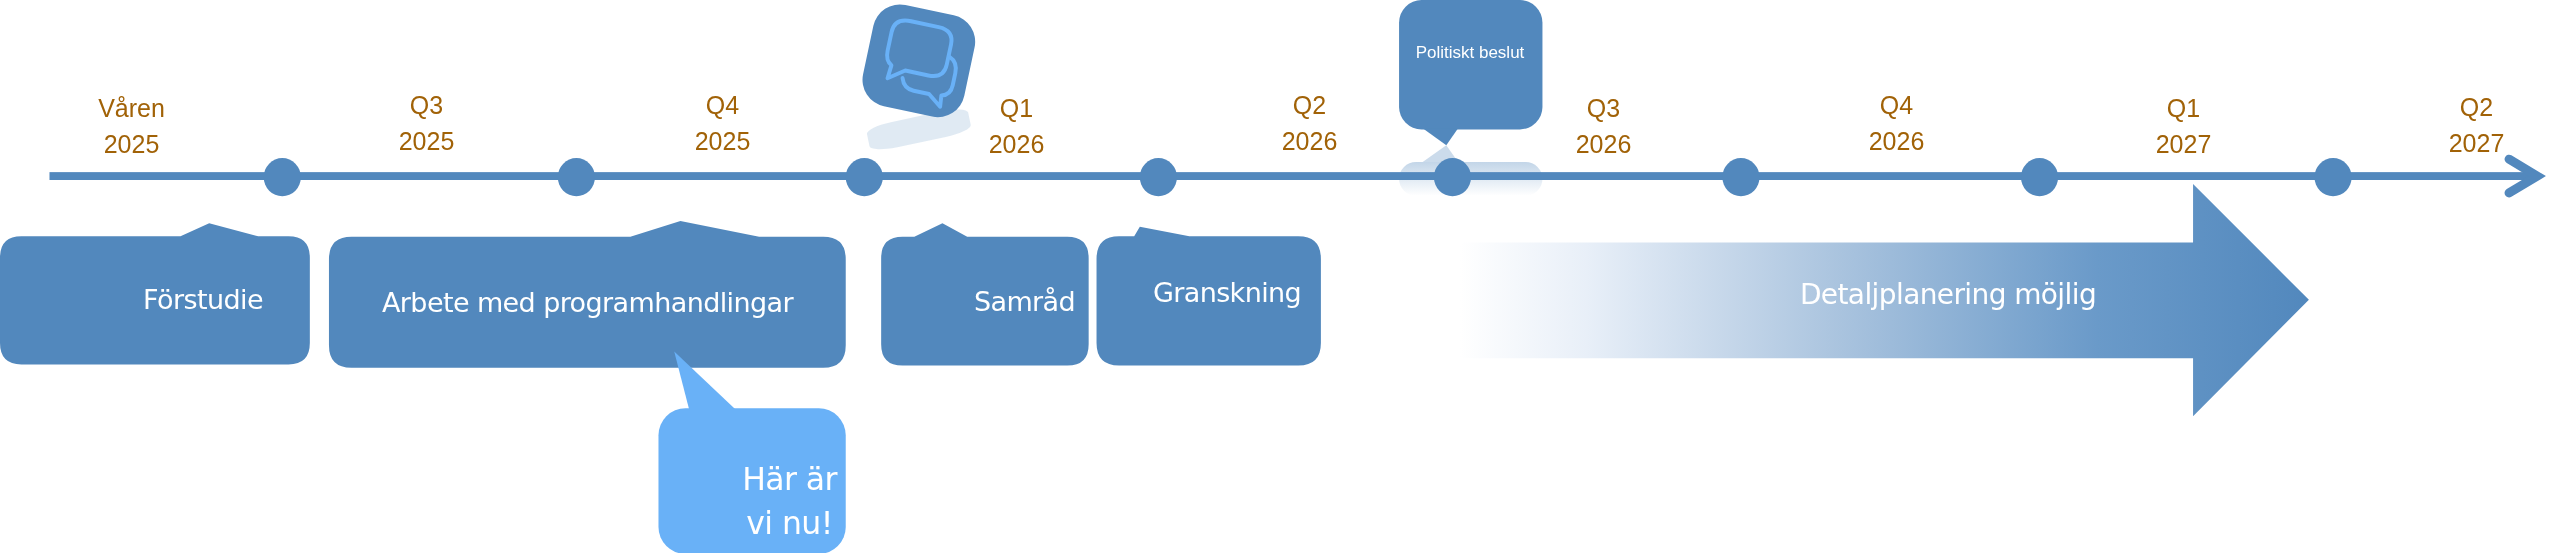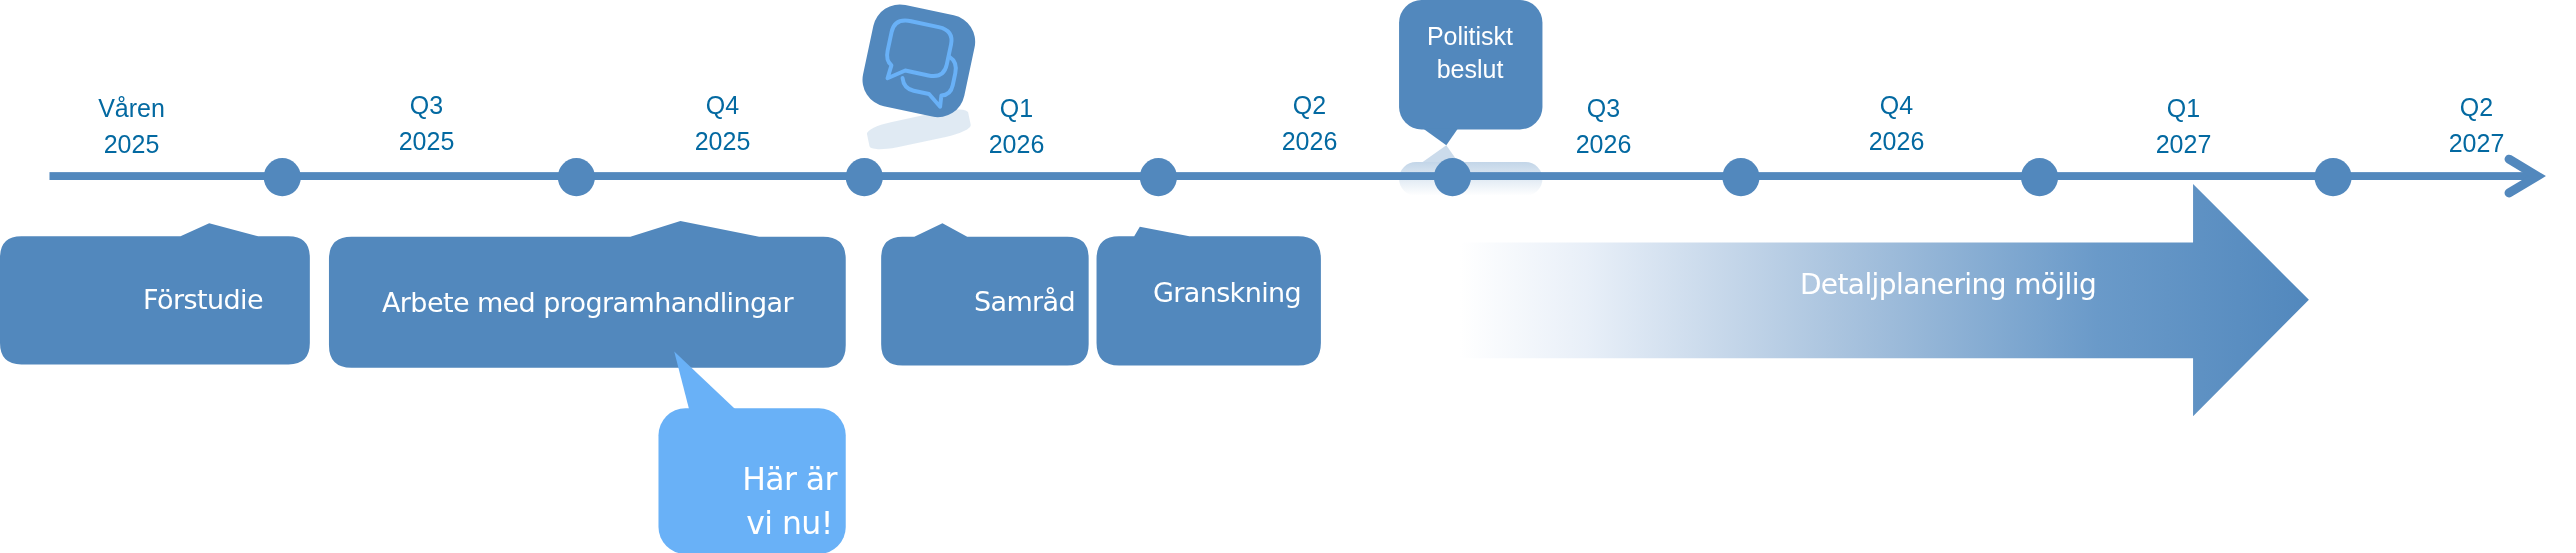--- a/index.html
+++ b/index.html
@@ -10,7 +10,7 @@
   .box-text { position:absolute; display:flex; align-items:center; justify-content:center; text-align:center; color:#ffffff; font-family:"DejaVu Sans", sans-serif; font-weight:normal; letter-spacing:-0.6px; }
   .phase { font-size:27px; line-height:36px; }
   .now { font-size:31.5px; line-height:44px; }
-  .pol { font-family:"Liberation Sans", sans-serif; font-size:25px; line-height:33px; letter-spacing:0; }
+  .pol { font-family:"Liberation Sans", sans-serif; font-size:17px; line-height:46px; letter-spacing:0; }
   .detalj { font-size:28px; line-height:34px; }
 </style>
 </head>

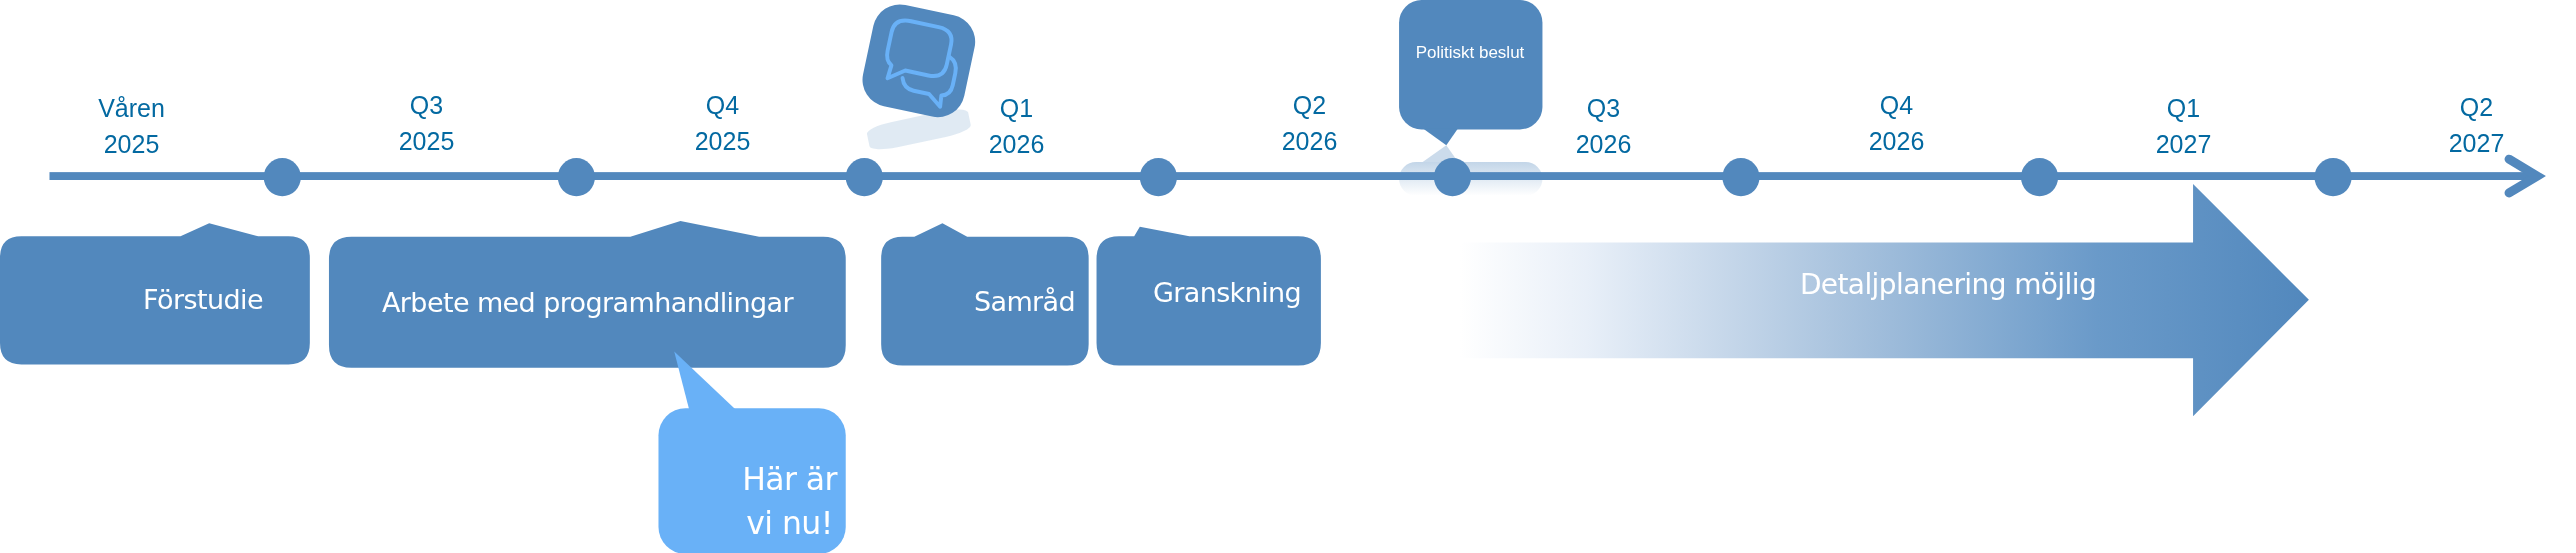--- a/index.html
+++ b/index.html
@@ -5,7 +5,7 @@
   html, body { margin:0; padding:0; background:#ffffff; }
   body { width:2576px; height:554px; position:relative; overflow:hidden; font-family:"DejaVu Sans", "Liberation Sans", sans-serif; }
   #canvas { position:absolute; left:0; top:0; width:2576px; height:554px; }
-  .qlabel { position:absolute; width:135px; margin-left:-67px; text-align:center; font-family:"Liberation Sans", sans-serif; font-size:25px; line-height:36px; color:#0369a1; }
+  .qlabel { position:absolute; width:135px; margin-left:-67px; text-align:center; font-family:"Liberation Sans", sans-serif; font-size:25px; line-height:36px; color:#a16207; }
   .qlabel span { display:block; }
   .box-text { position:absolute; display:flex; align-items:center; justify-content:center; text-align:center; color:#ffffff; font-family:"DejaVu Sans", sans-serif; font-weight:normal; letter-spacing:-0.6px; }
   .phase { font-size:27px; line-height:36px; }

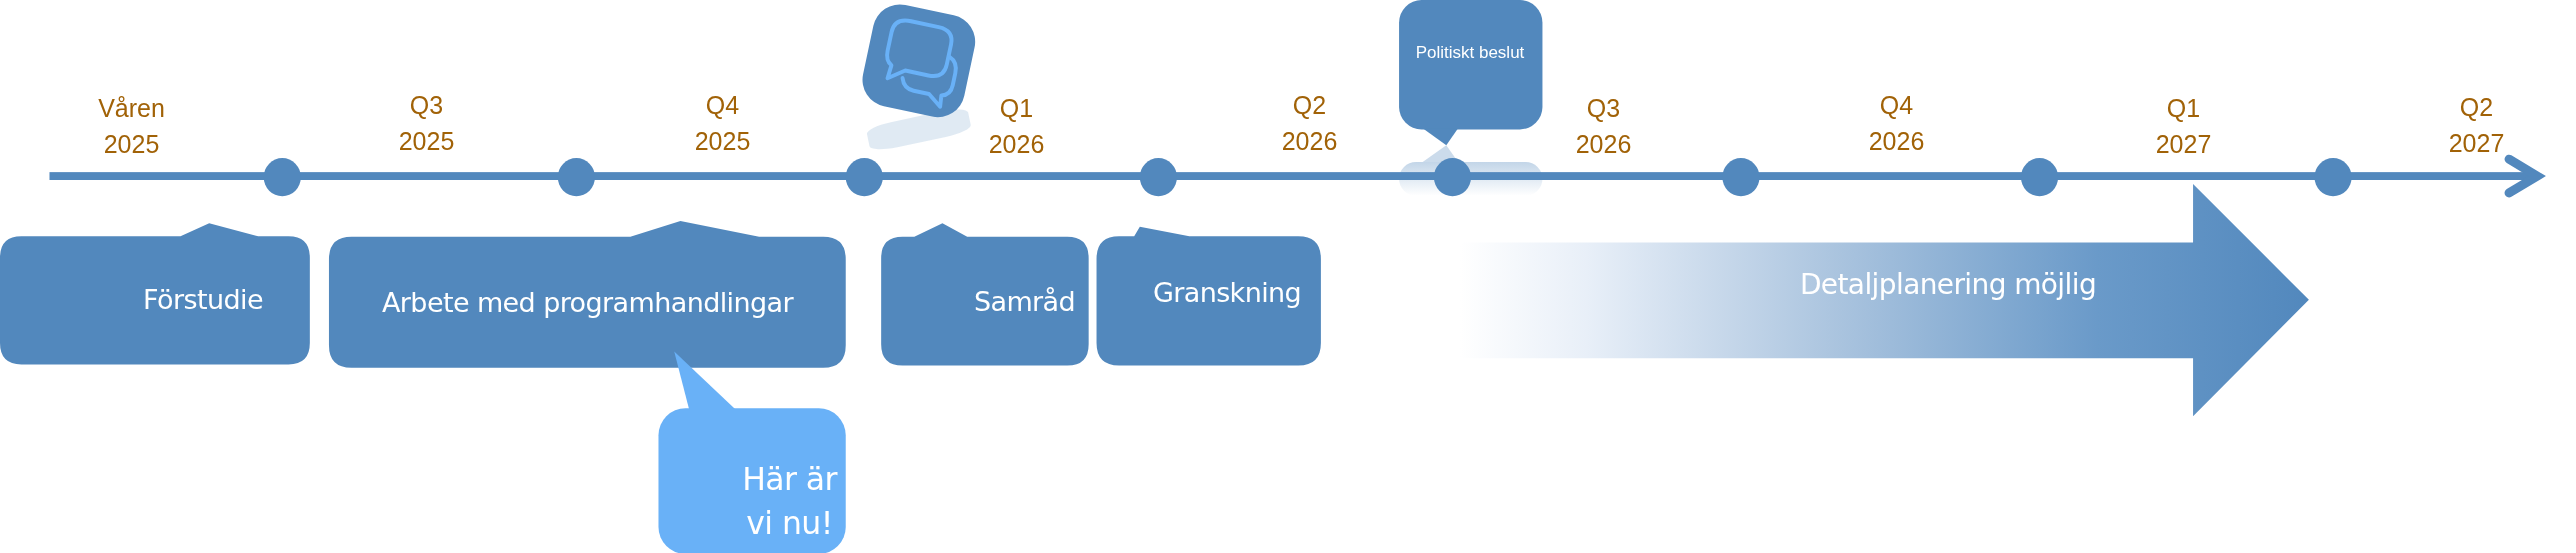--- a/index.html
+++ b/index.html
@@ -128,7 +128,7 @@
 <div class="box-text phase" style="left:1097px; top:228px; width:260px; height:129px;">Granskning</div>
 <div class="box-text now" style="left:729px; top:408px; width:121px; height:186px;">Här är vi nu!</div>
 <div class="box-text pol" style="left:1411px; top:11.2px; width:118px; height:84px;">Politiskt beslut</div>
-<div class="box-text detalj" style="left:1743px; top:235px; width:410px; height:100px;">Detaljplanering möjlig</div>
+<div class="box-text detalj" style="left:1743px; top:245px; width:410px; height:100px;">Detaljplanering möjlig</div>
 
 
 </body></html>

